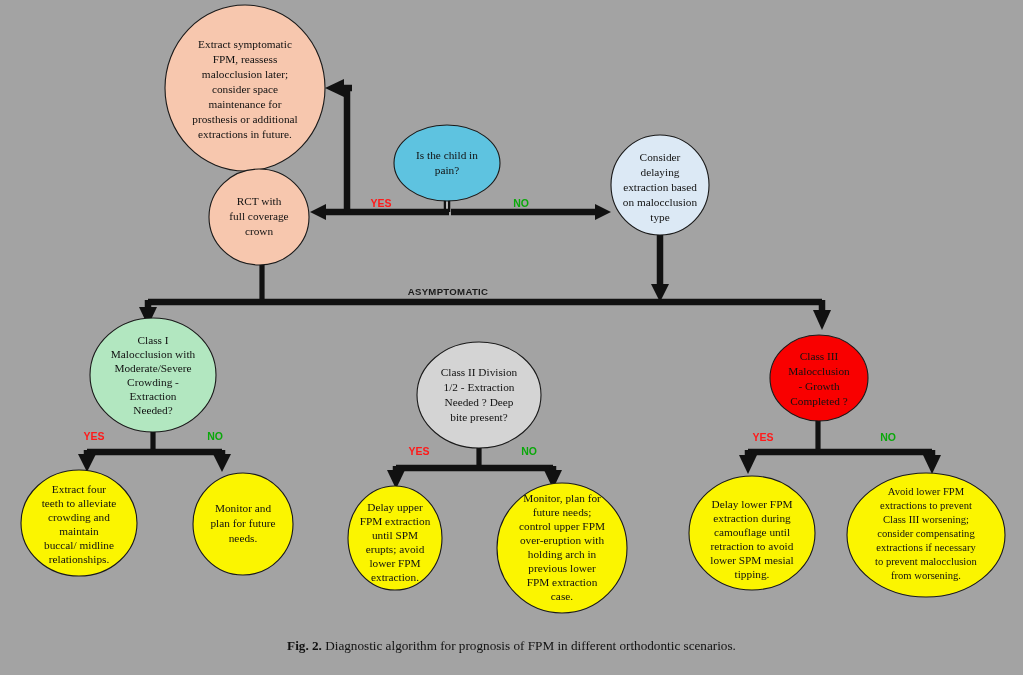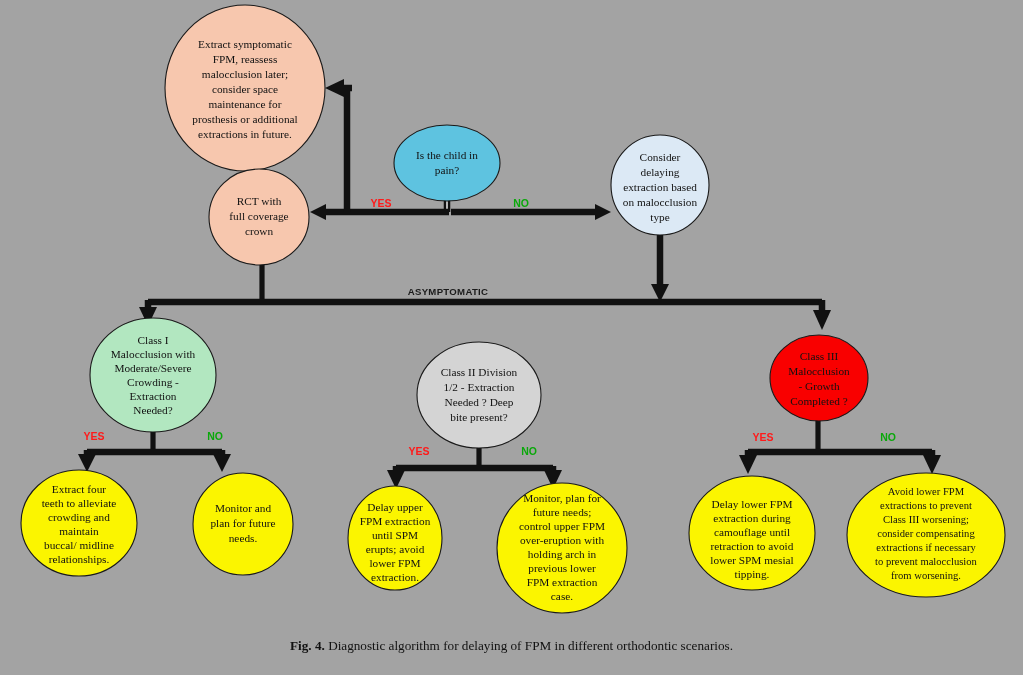--- a/index.html
+++ b/index.html
@@ -284,7 +284,7 @@
   </svg>
 
   <div id="figure-caption">
-    <span class="caption-prefix">Fig. 4.</span>
+    <span class="caption-prefix">Fig. 2.</span>
     <span>Diagnostic algorithm for delaying of FPM in different orthodontic scenarios.</span>
   </div>
 

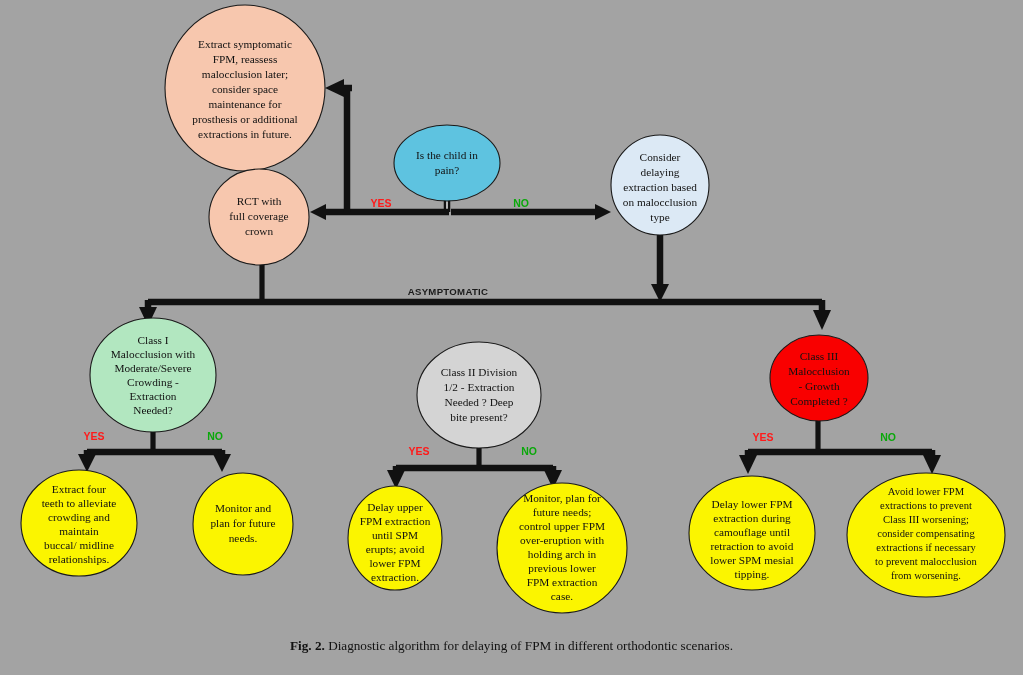--- a/index.html
+++ b/index.html
@@ -285,7 +285,7 @@
 
   <div id="figure-caption">
     <span class="caption-prefix">Fig. 2.</span>
-    <span>Diagnostic algorithm for delaying of FPM in different orthodontic scenarios.</span>
+    <span>Diagnostic algorithm for prognosis of FPM in different orthodontic scenarios.</span>
   </div>
 
 </div>

